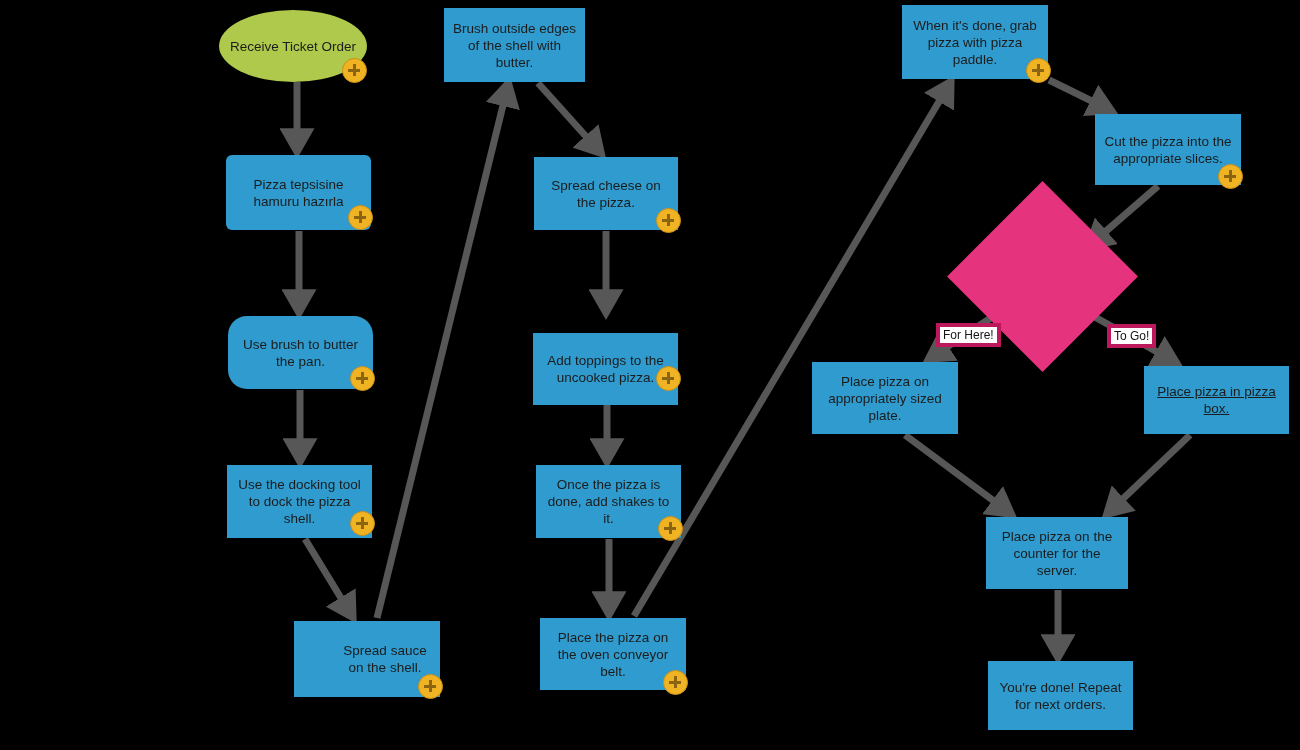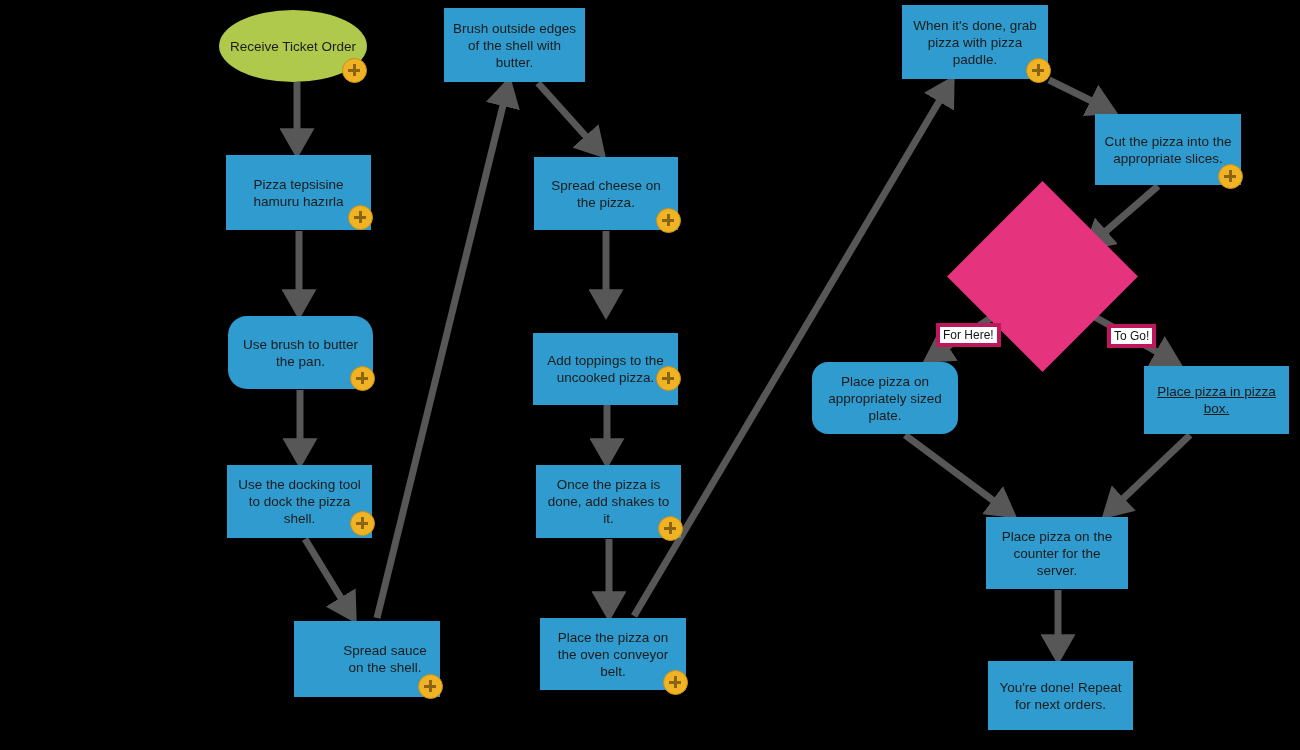--- a/index.html
+++ b/index.html
@@ -141,7 +141,7 @@
       <div class="node node-start" style="left: 219px; top: 10px; width: 148px; height: 72px;">
         <span class="label">Receive Ticket Order</span>
       </div>
-      <div class="node node-process" style="left: 226px; top: 155px; width: 145px; height: 75px;">
+      <div class="node node-process" style="left: 226px; top: 155px; width: 145px; height: 75px; border-radius: 6px;">
         <span class="label">Pizza tepsisine hamuru hazırla</span>
       </div>
       <div class="node node-process" style="left: 228px; top: 316px; width: 145px; height: 73px; border-radius: 19px;">

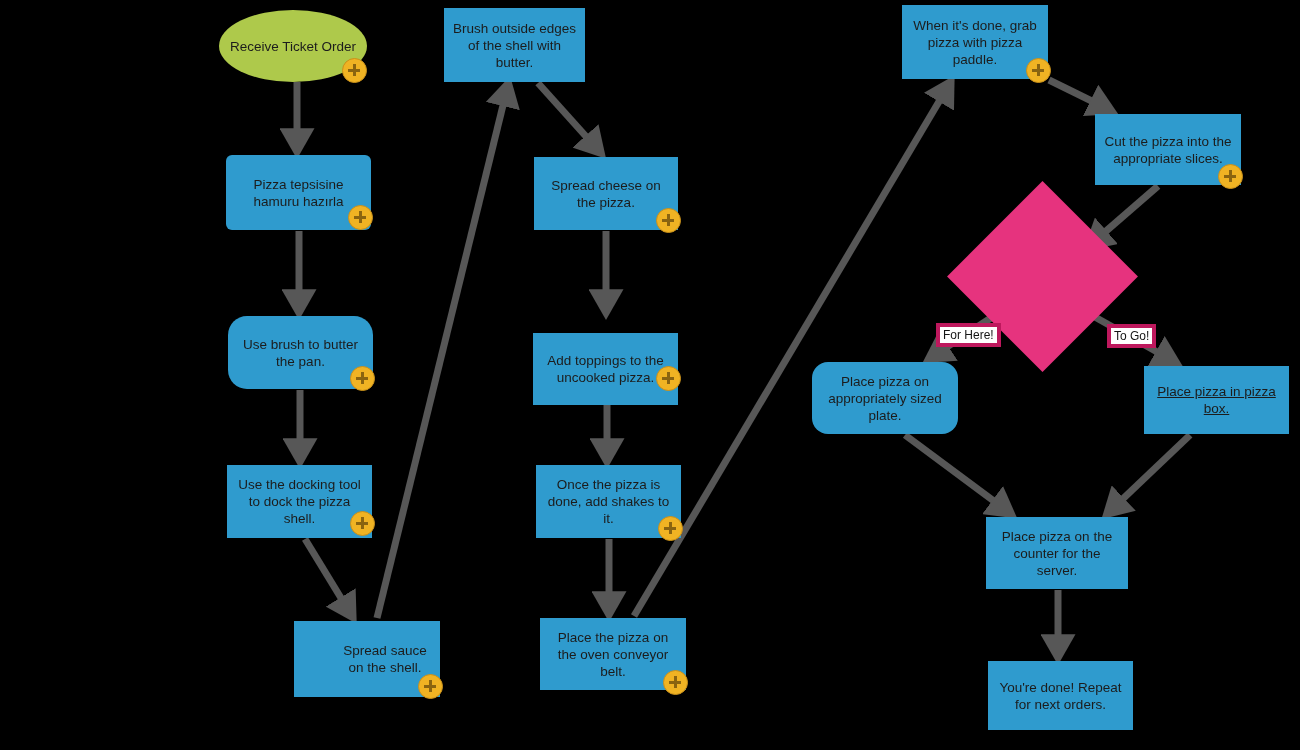--- a/index.html
+++ b/index.html
@@ -177,7 +177,7 @@
       <div class="node node-decision" style="left: 975px; top: 209px; width: 135px; height: 135px;">
         <div class="diamond-shape"></div>
       </div>
-      <div class="node node-process" style="left: 812px; top: 362px; width: 146px; height: 72px; border-radius: 16px;">
+      <div class="node node-process" style="left: 812px; top: 362px; width: 146px; height: 72px;">
         <span class="label">Place pizza on appropriately sized plate.</span>
       </div>
       <div class="node node-process" style="left: 1144px; top: 366px; width: 145px; height: 68px; text-decoration: underline;">

